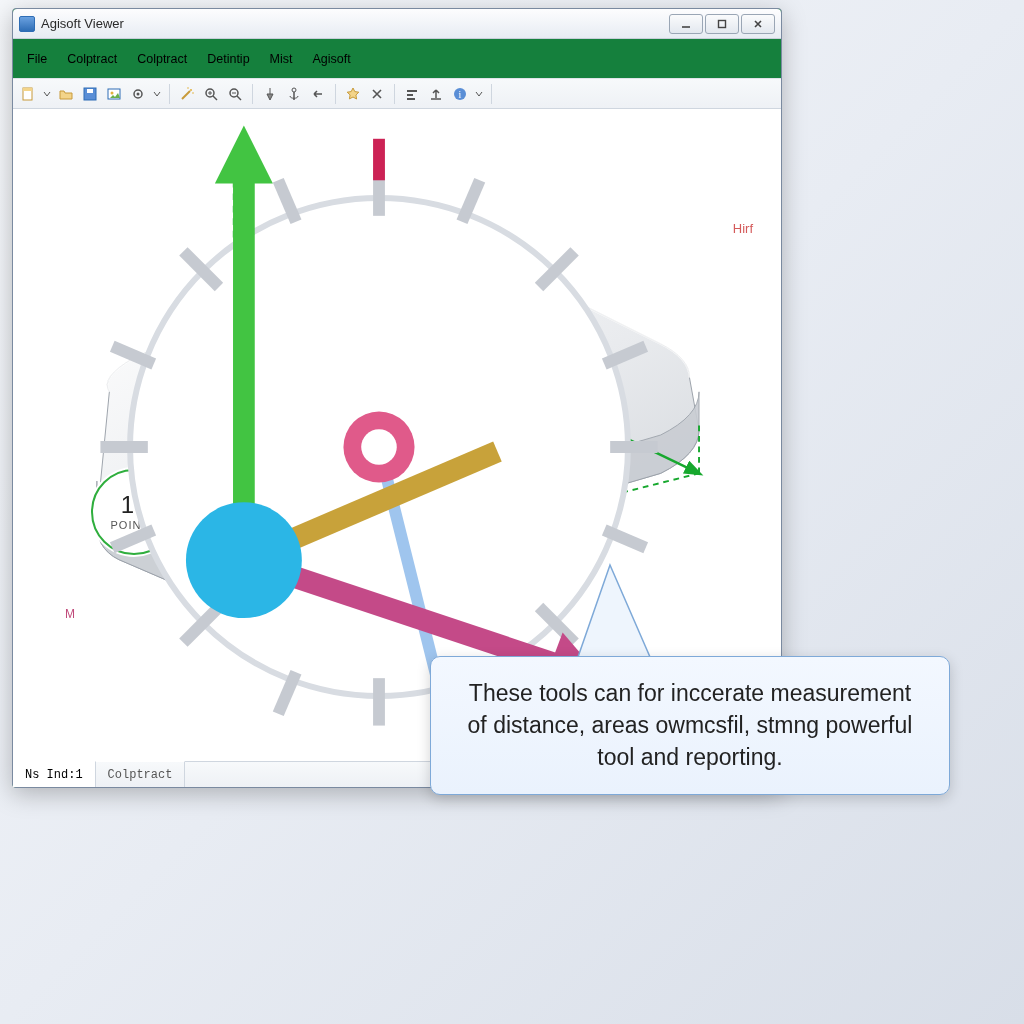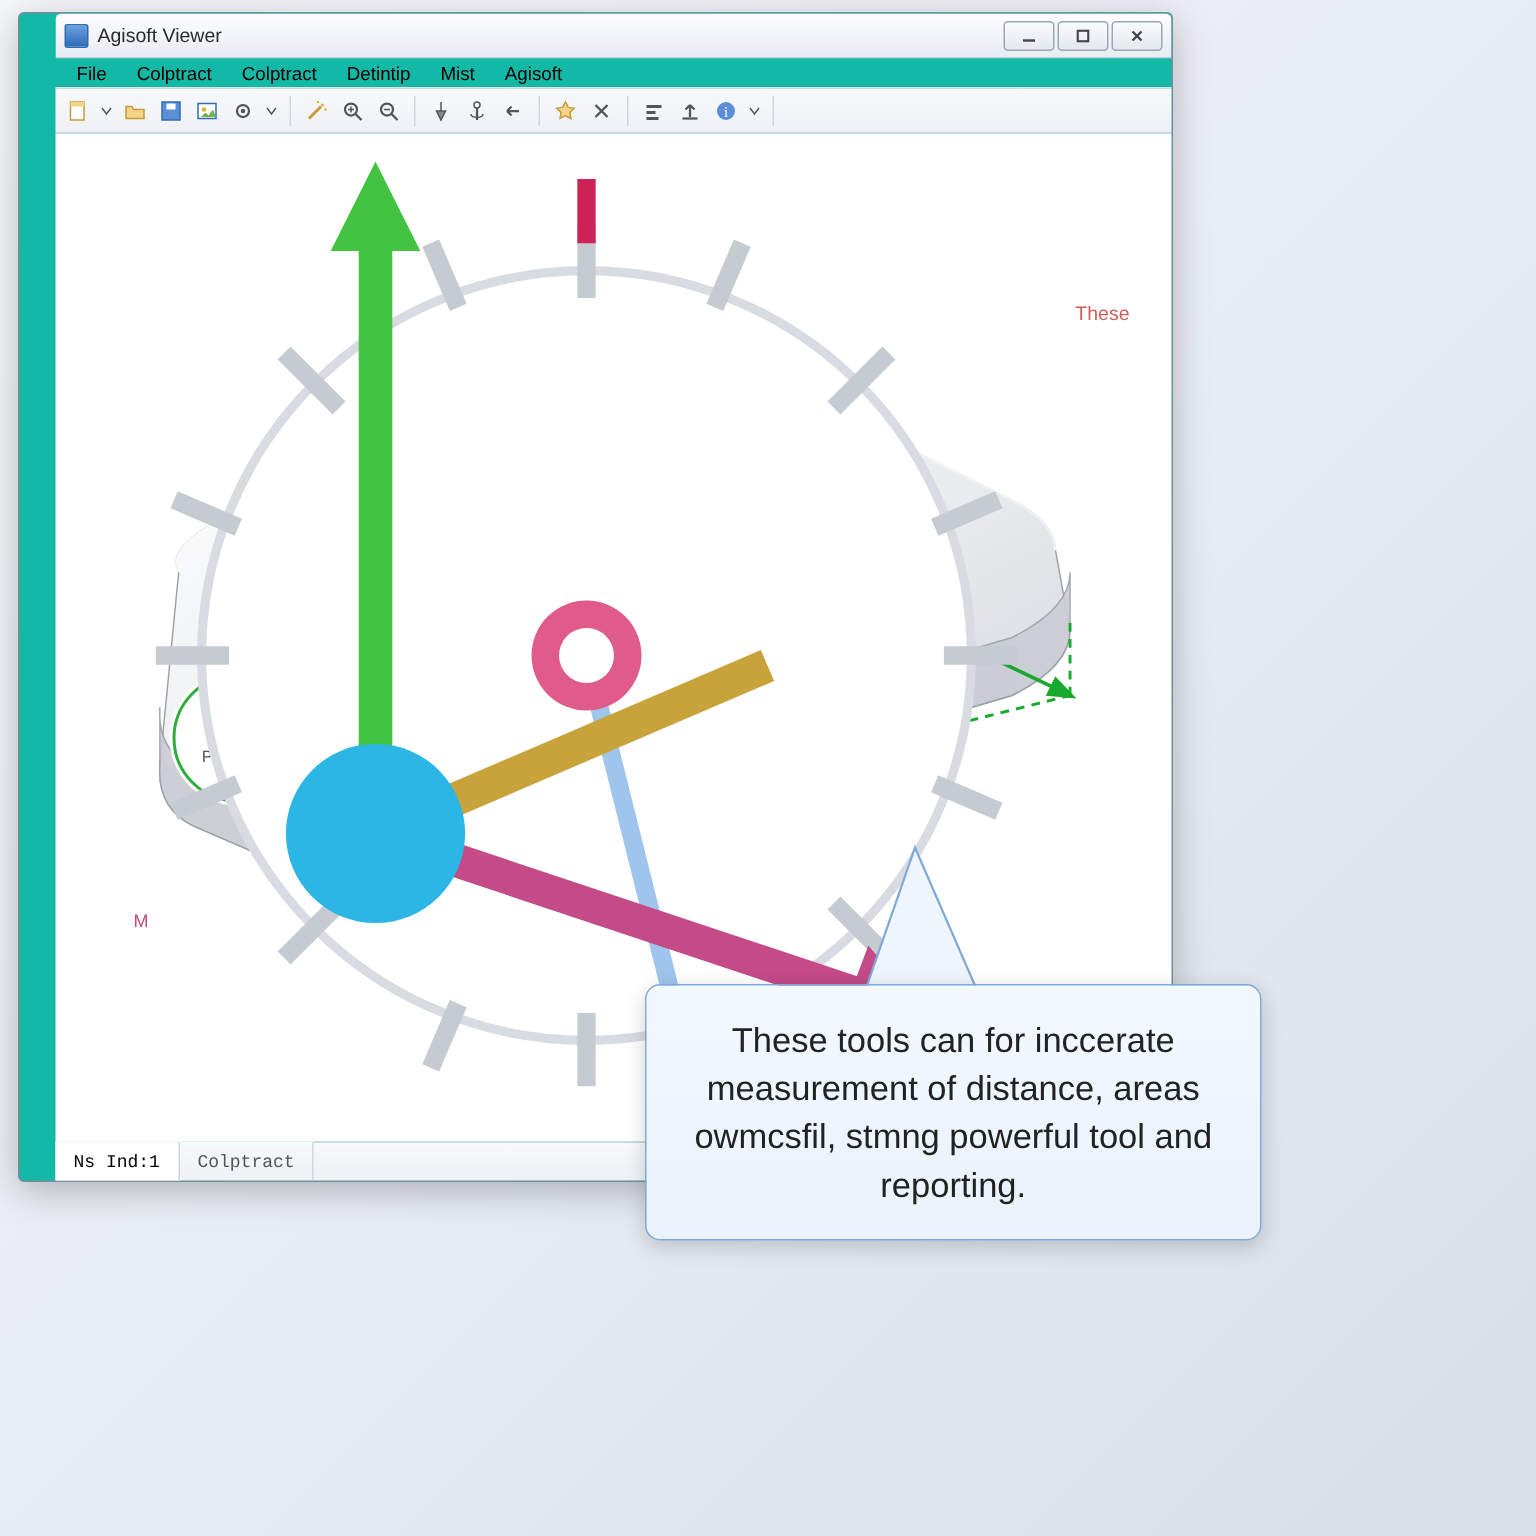--- a/index.html
+++ b/index.html
@@ -14,11 +14,11 @@
     position: absolute;
     left: 12px; top: 8px;
     width: 770px; height: 780px;
-    background: #14b8a6;
+    background: #15803d;
     border: 1px solid #7a8aa0;
     border-radius: 4px;
     box-shadow: 0 6px 24px rgba(0,0,0,.25);
-    display: flex; flex-direction: column; padding-left: 24px;
+    display: flex; flex-direction: column;
   }
   .titlebar {
     height: 30px;

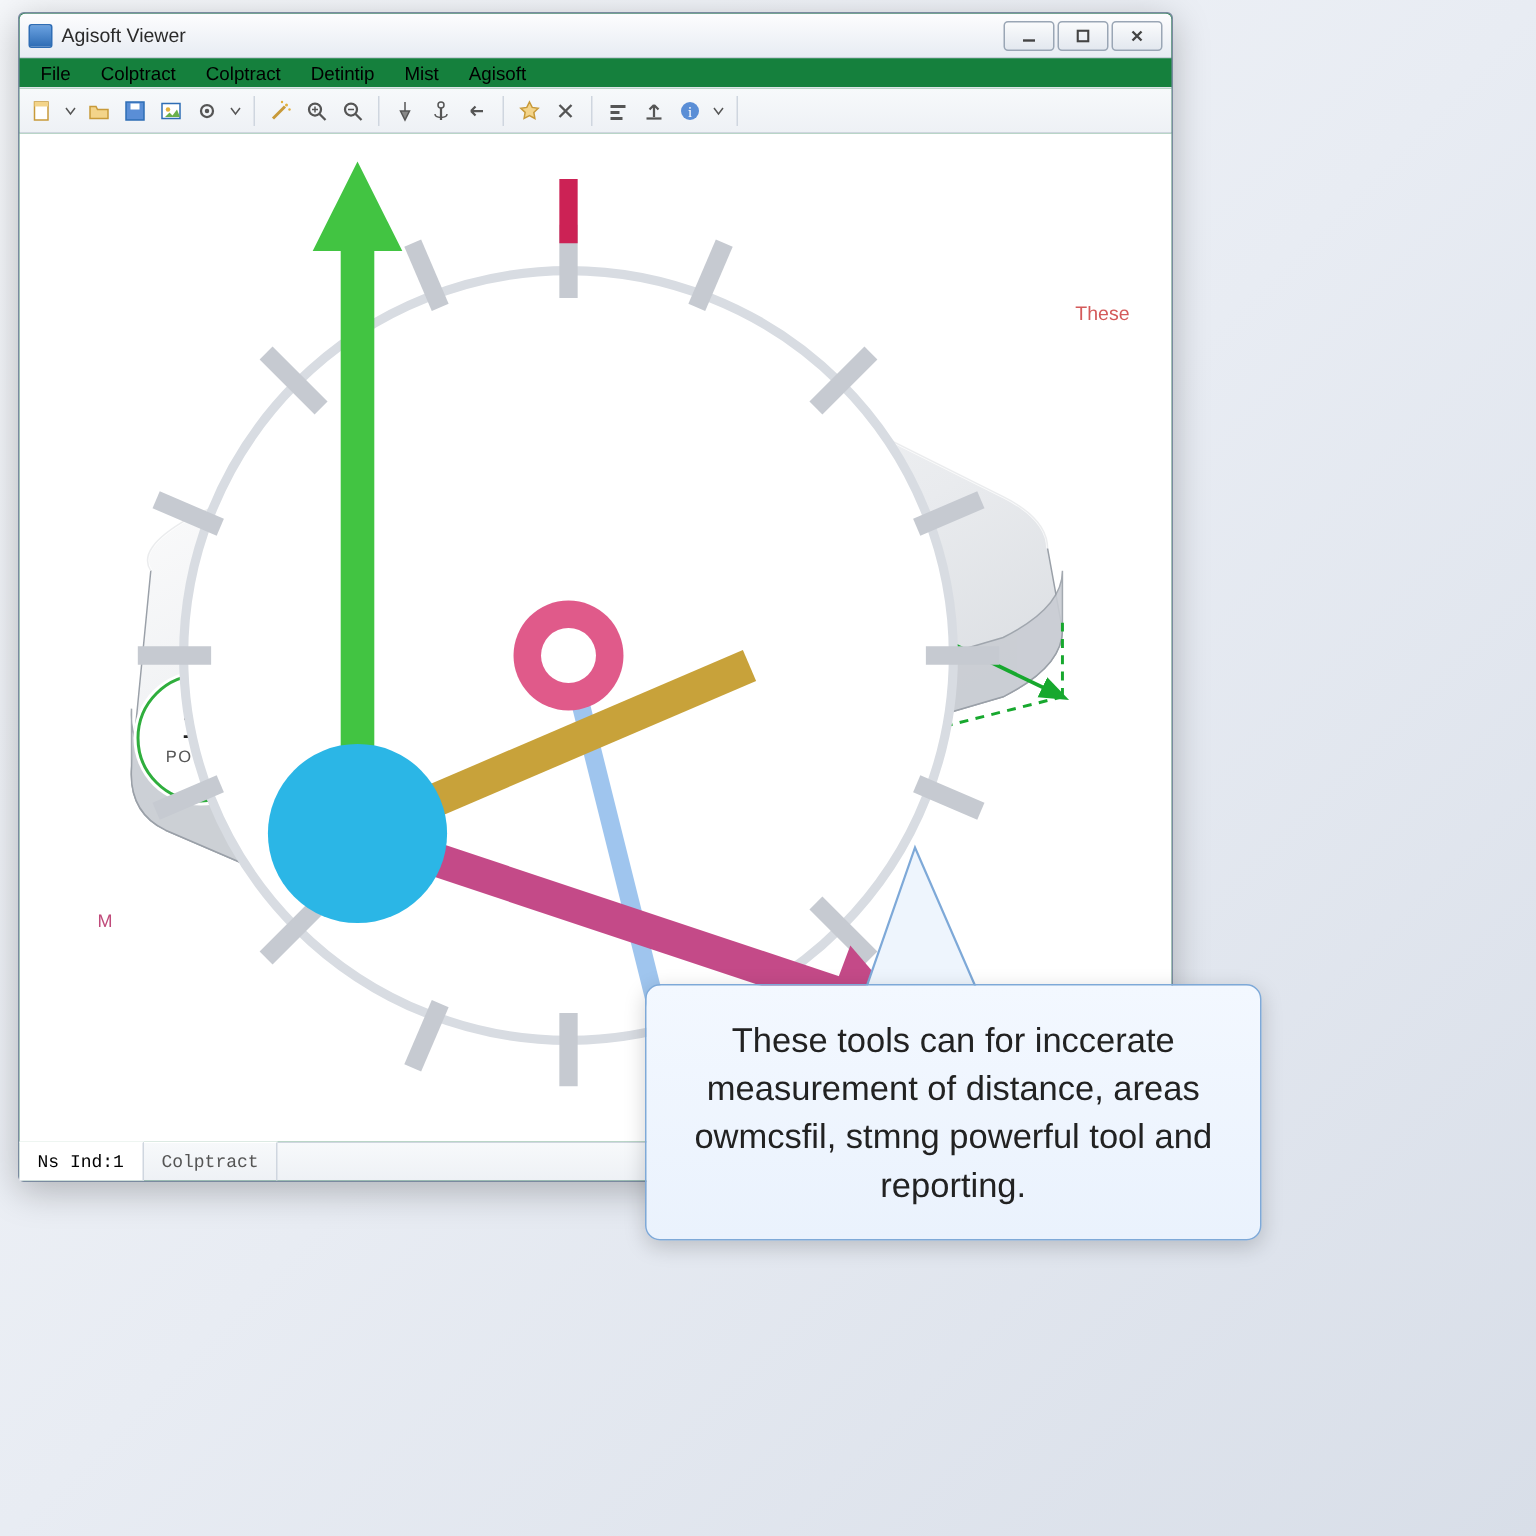--- a/index.html
+++ b/index.html
@@ -49,7 +49,7 @@
   .winbtn svg { width: 12px; height: 12px; }
 
   .menubar {
-    height: 20px;
+    height: 40px;
     display: flex; align-items: center;
     padding: 0 6px; gap: 4px;
     font-size: 12.5px;

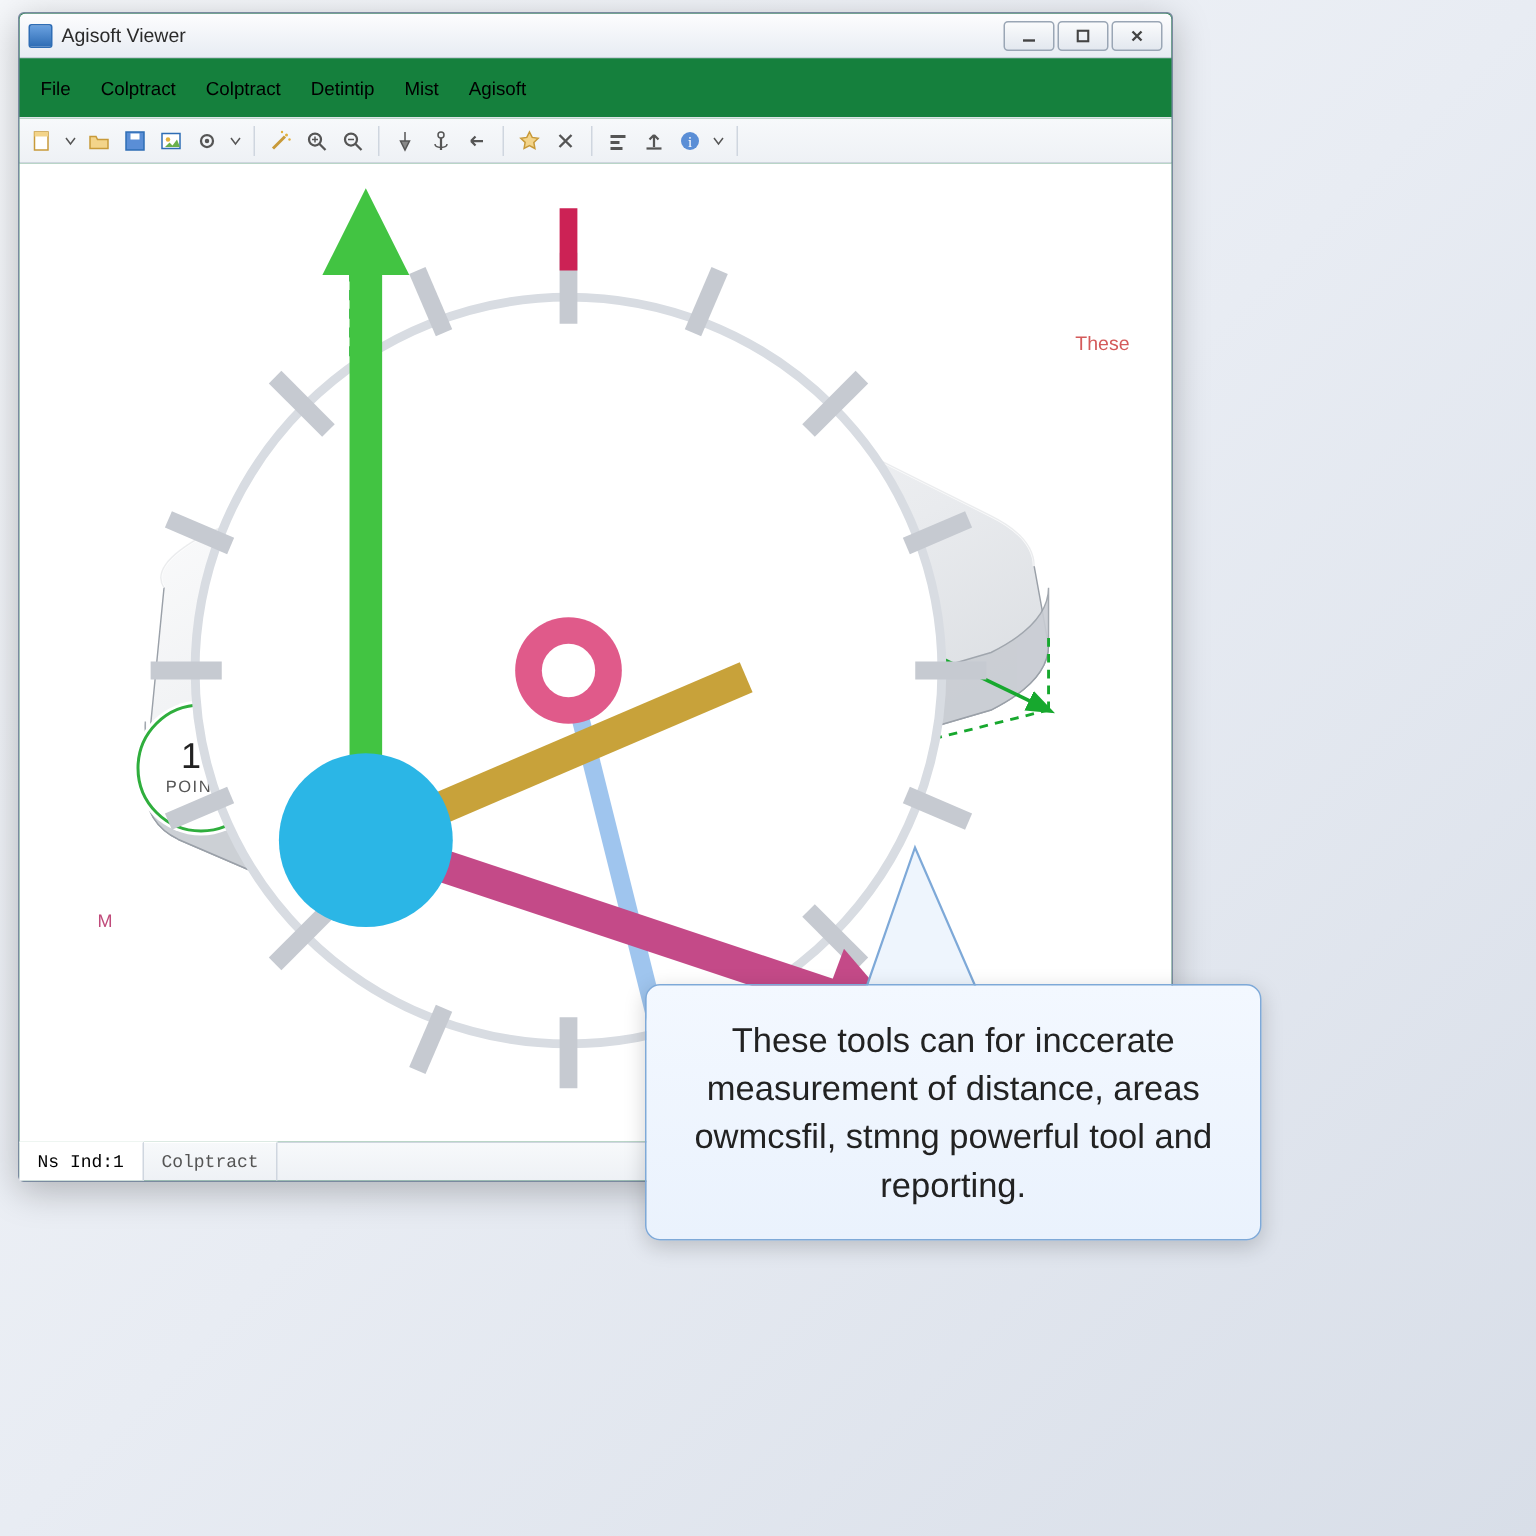--- a/index.html
+++ b/index.html
@@ -432,7 +432,7 @@
       <circle cx="55" cy="55" r="6" fill="#e05a8a"></circle>
       <circle cx="55" cy="55" r="3" fill="#fff"></circle>
     </svg>
-    <div class="navball-label">These</div>
+    <div class="navball-label">Hirf</div>
 
     <svg class="triad" viewBox="0 0 90 90">
       <line x1="20" y1="70" x2="20" y2="15" stroke="#42c442" stroke-width="3"></line>

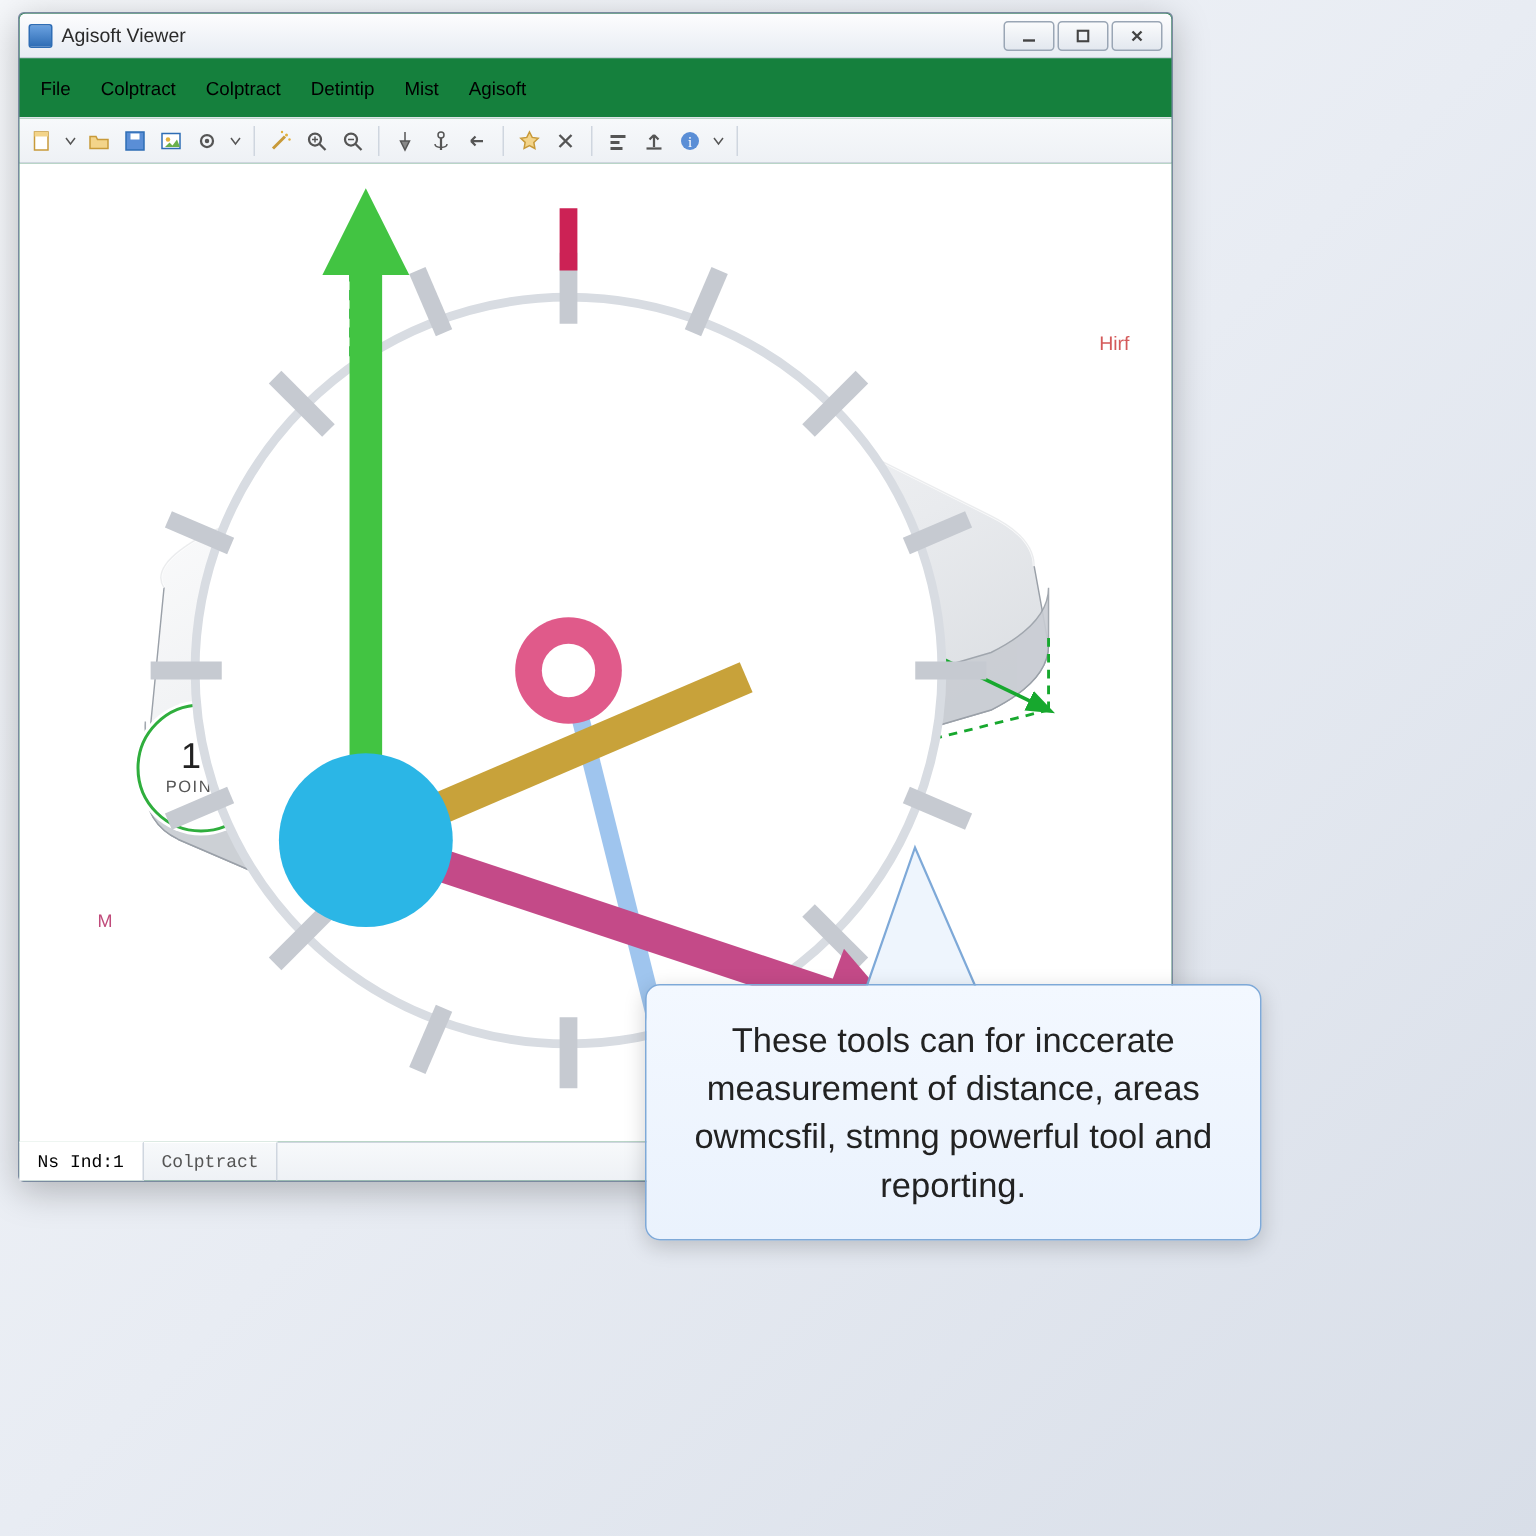--- a/index.html
+++ b/index.html
@@ -144,7 +144,7 @@
   .callout {
     position: absolute;
     left: 430px; top: 656px;
-    width: 411px;
+    width: 520px;
     background: linear-gradient(#f3f8ff,#eaf2fd);
     border: 1.5px solid #7ea9d8;
     border-radius: 10px;

